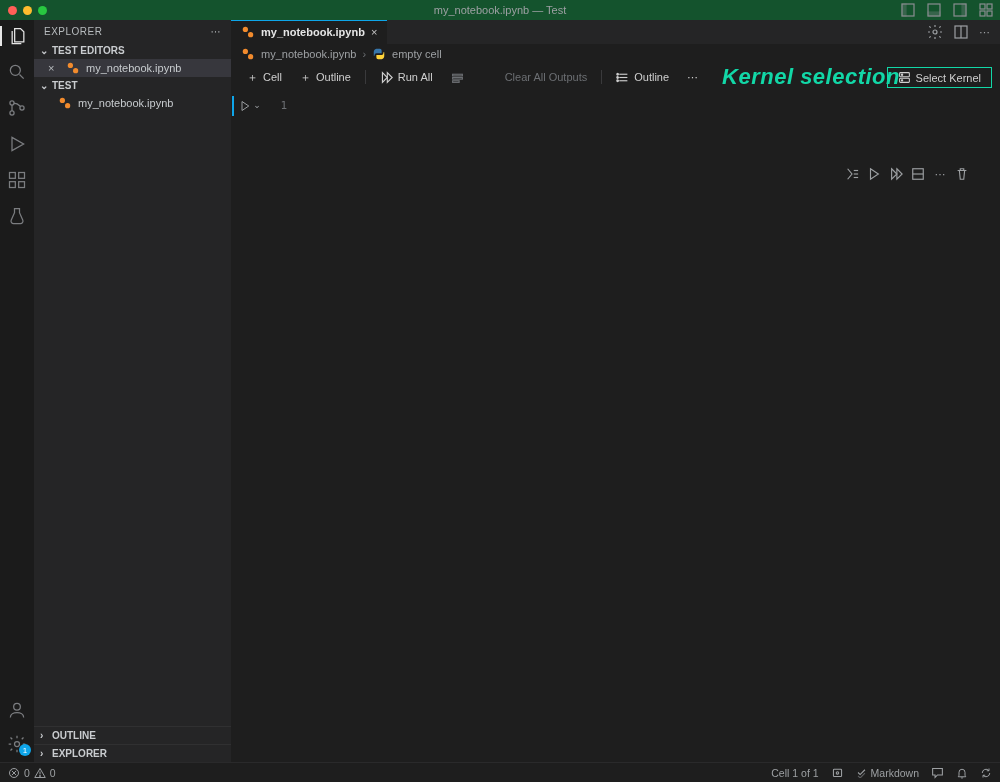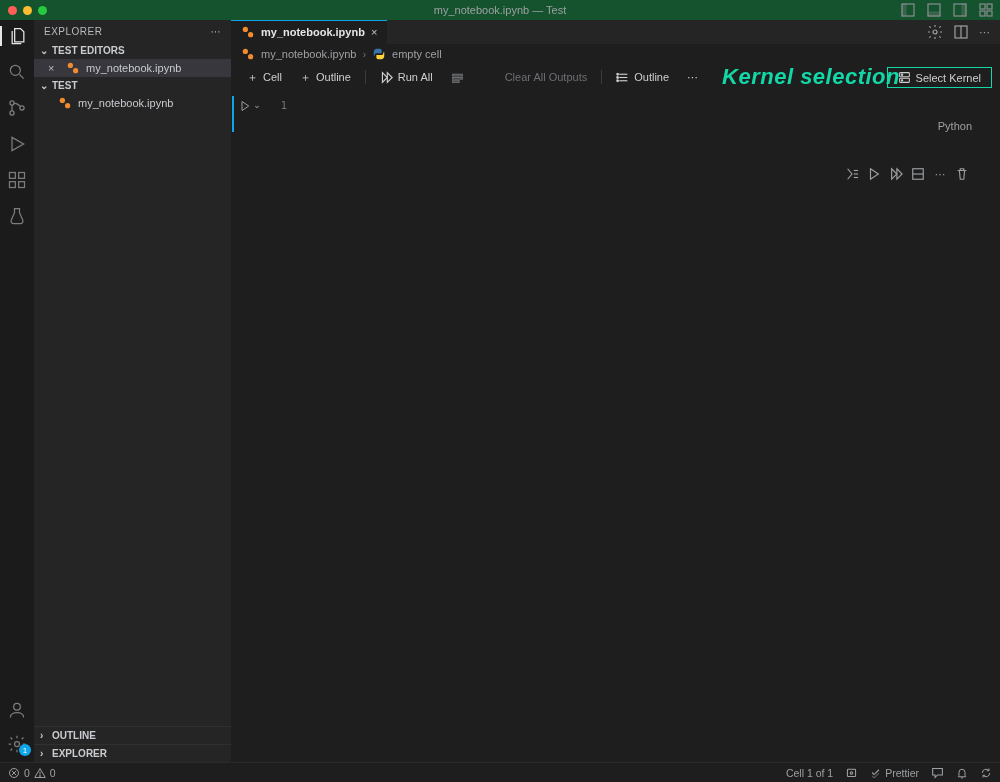--- a/index.html
+++ b/index.html
@@ -382,7 +382,6 @@
                 <div class="codecontent"></div>
               </div>
             </div>
-            <div class="cell-lang">Python</div>
           </div>
         </div>
       </div>

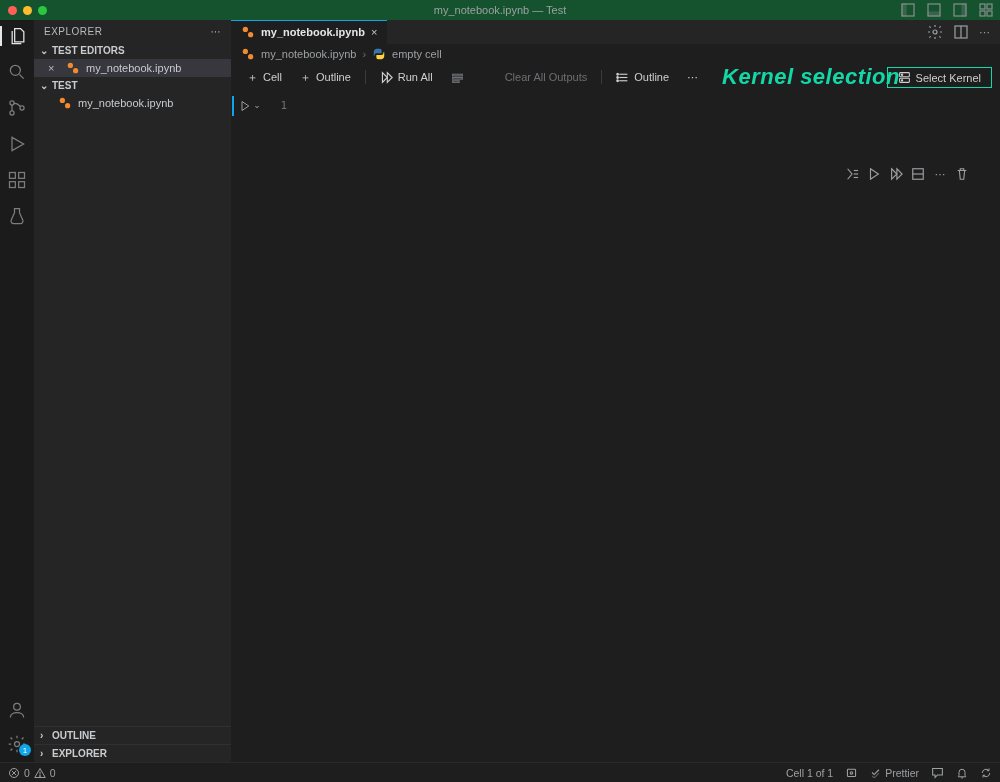--- a/index.html
+++ b/index.html
@@ -423,7 +423,7 @@
               <path d="M3 13l3 3 7-7" opacity="0.5"></path>
             </svg>
           </span>
-        <span>Prettier</span>
+        <span>Markdown</span>
       </div>
       <div class="item">
           <svg width="13" height="13" viewBox="0 0 16 16" fill="none" stroke="currentColor" stroke-width="1.3">

